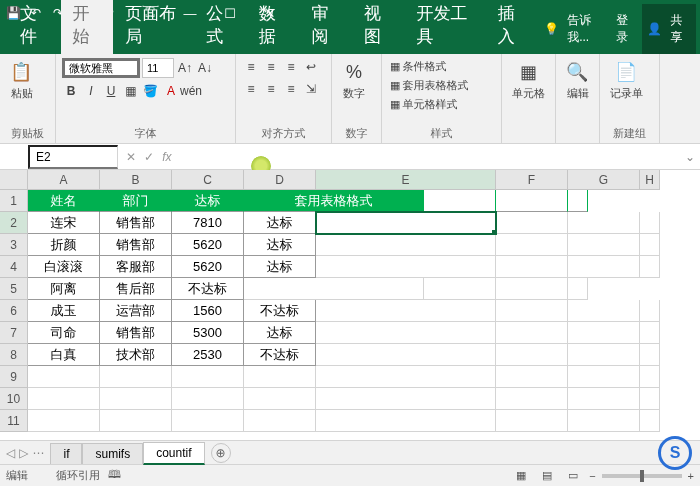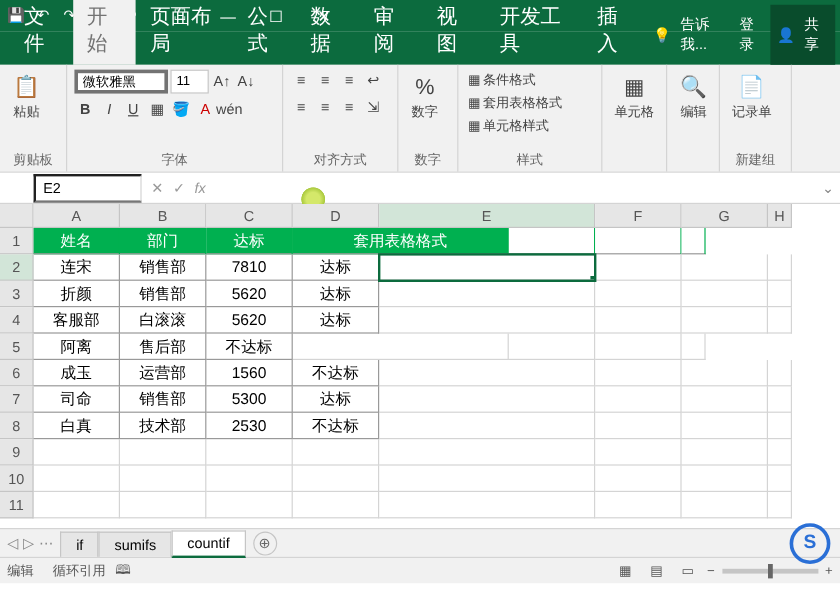--- a/index.html
+++ b/index.html
@@ -266,8 +266,8 @@
         </div>
         <div class="row tbl-border">
           <div class="rowh">4</div>
+          <div class="cell cA">白滚滚</div>
           <div class="cell cB">客服部</div>
-          <div class="cell cA">白滚滚</div>
           <div class="cell cC">5620</div>
           <div class="cell cD">达标</div>
           <div class="cell cE" style="border-right: 1px solid rgb(212, 212, 212); border-bottom: 1px solid rgb(212, 212, 212);"></div>

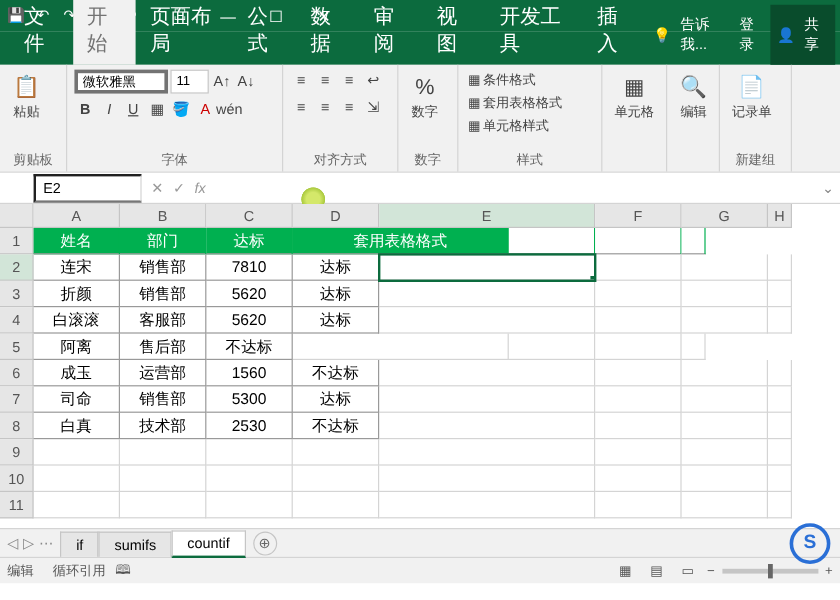--- a/index.html
+++ b/index.html
@@ -369,7 +369,7 @@
 
 <div class="statusbar">
   <span>编辑</span>
-  <span style="margin-left:16px">循环引用</span>
+  <span style="margin-left:28px">循环引用</span>
   <span style="margin-left:8px">🕮</span>
   <div class="sb-right">
     <span class="view-btn">▦</span>

